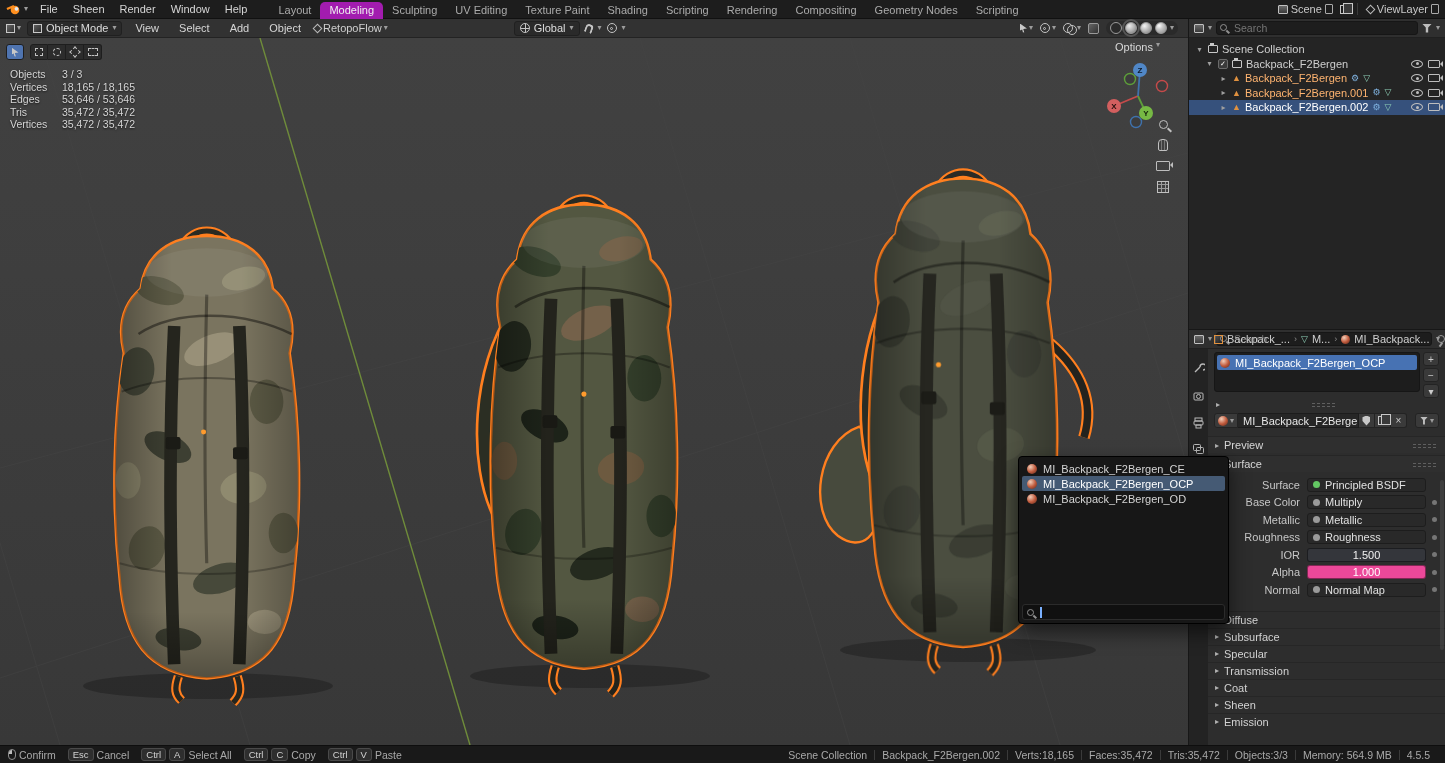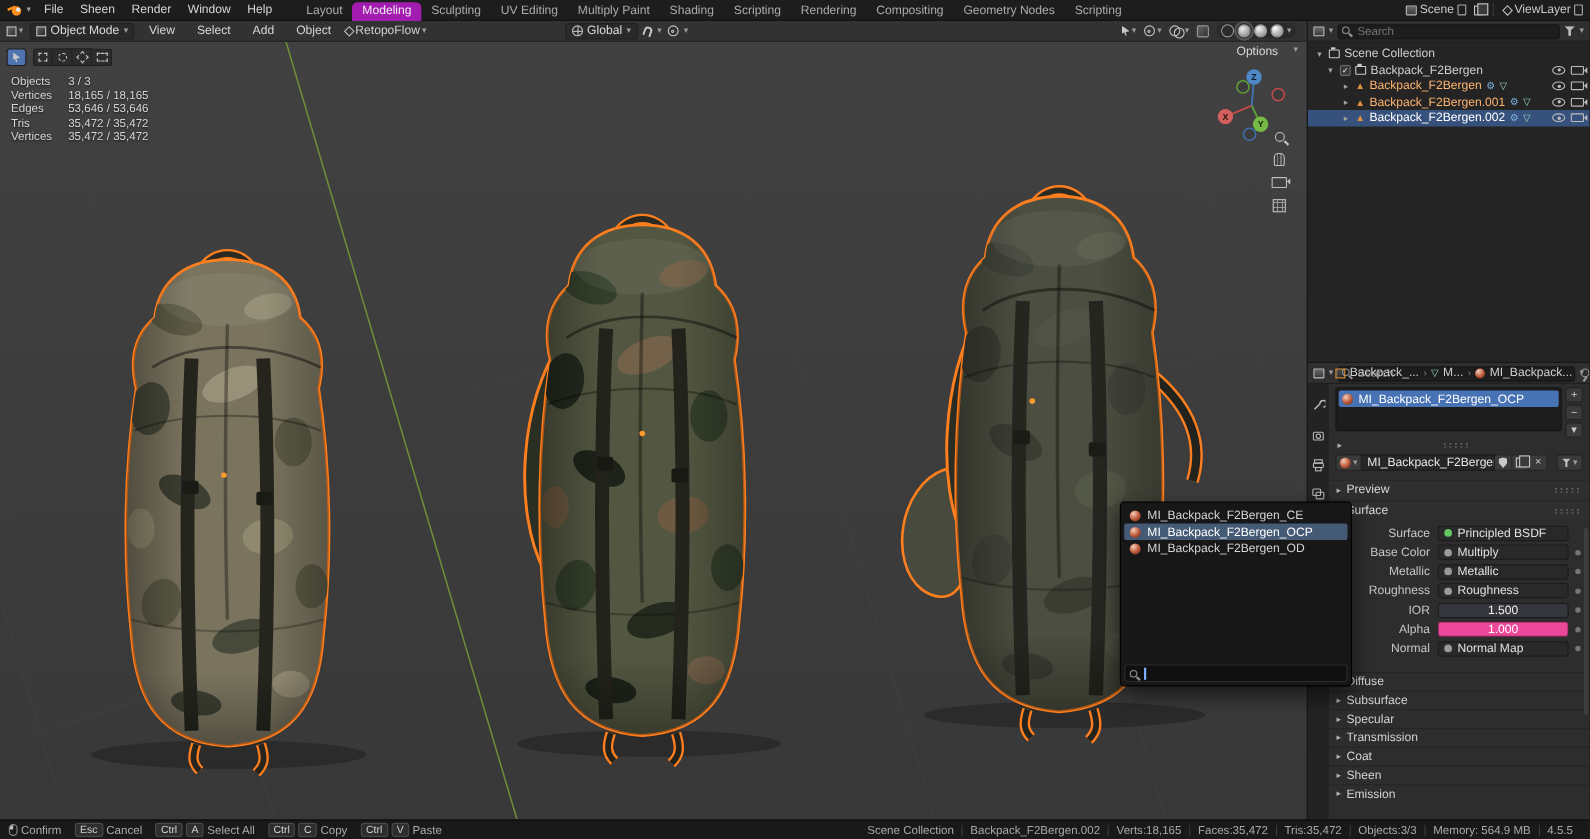--- a/index.html
+++ b/index.html
@@ -213,7 +213,7 @@
       <span class="tab active">Modeling</span>
       <span class="tab">Sculpting</span>
       <span class="tab">UV Editing</span>
-      <span class="tab">Multiply Paint</span>
+      <span class="tab">Texture Paint</span>
       <span class="tab">Shading</span>
       <span class="tab">Scripting</span>
       <span class="tab">Rendering</span>

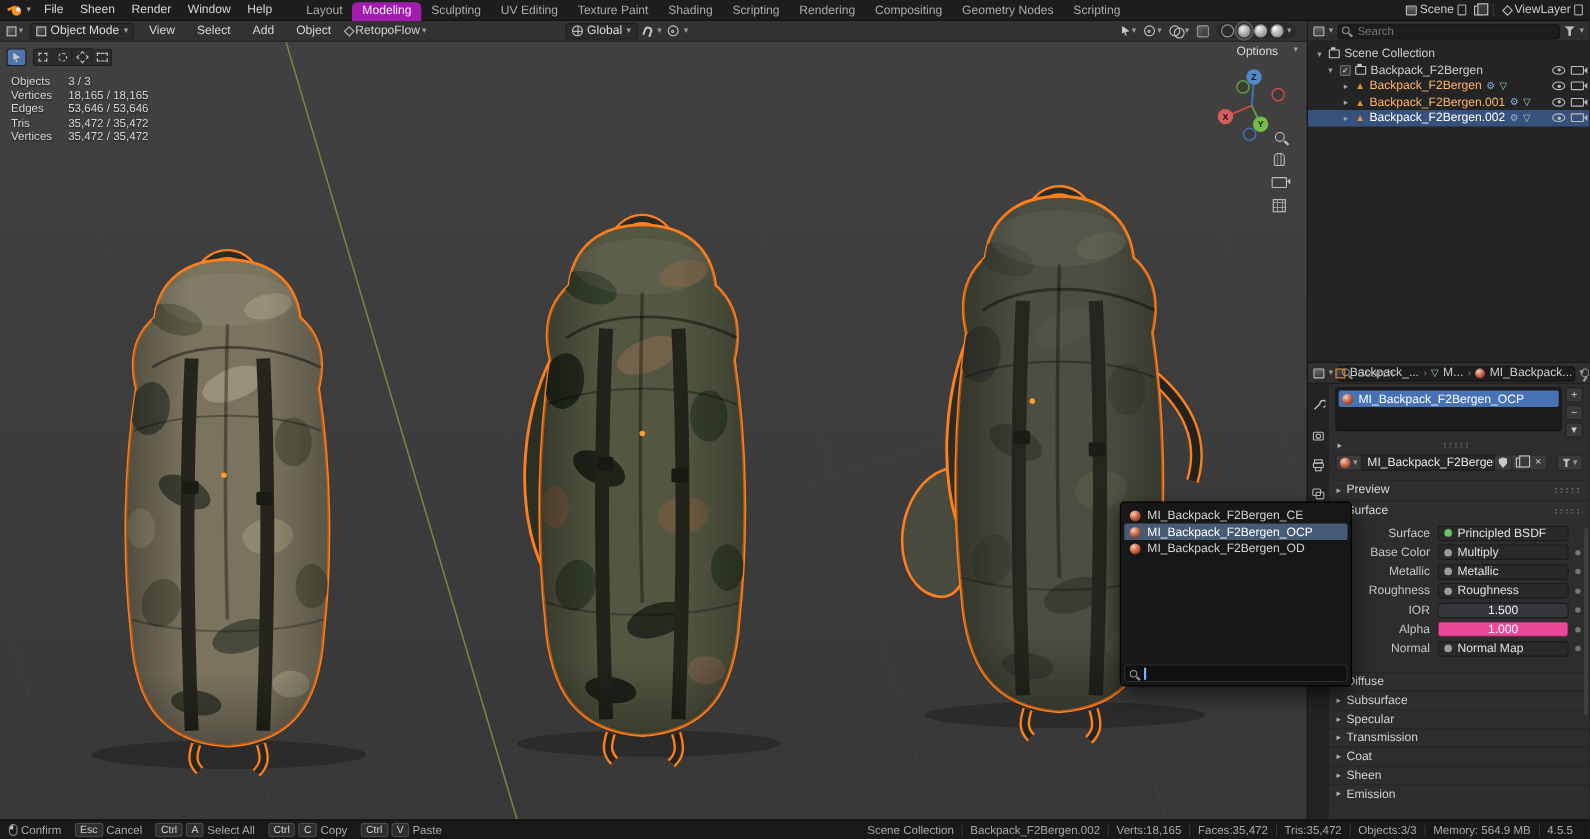--- a/index.html
+++ b/index.html
@@ -48,7 +48,7 @@
   .stats{position:absolute;left:10px;top:30px;font-size:10.5px;line-height:12.6px;color:#d5d5d5;
     text-shadow:0 1px 2px rgba(0,0,0,.65)}
   .stats .sl{display:inline-block;width:52px}
-  .options-ov{position:absolute;right:8px;top:3px;display:flex;gap:14px;font-size:11px;color:#d8d8d8}
+  .options-ov{position:absolute;right:28px;top:3px;display:flex;gap:3px;font-size:11px;color:#d8d8d8}
   .gizmo{position:absolute;right:8px;top:16px}
   .vtools{position:absolute;right:18px;top:82px;display:flex;flex-direction:column;gap:10px;align-items:center}
 

